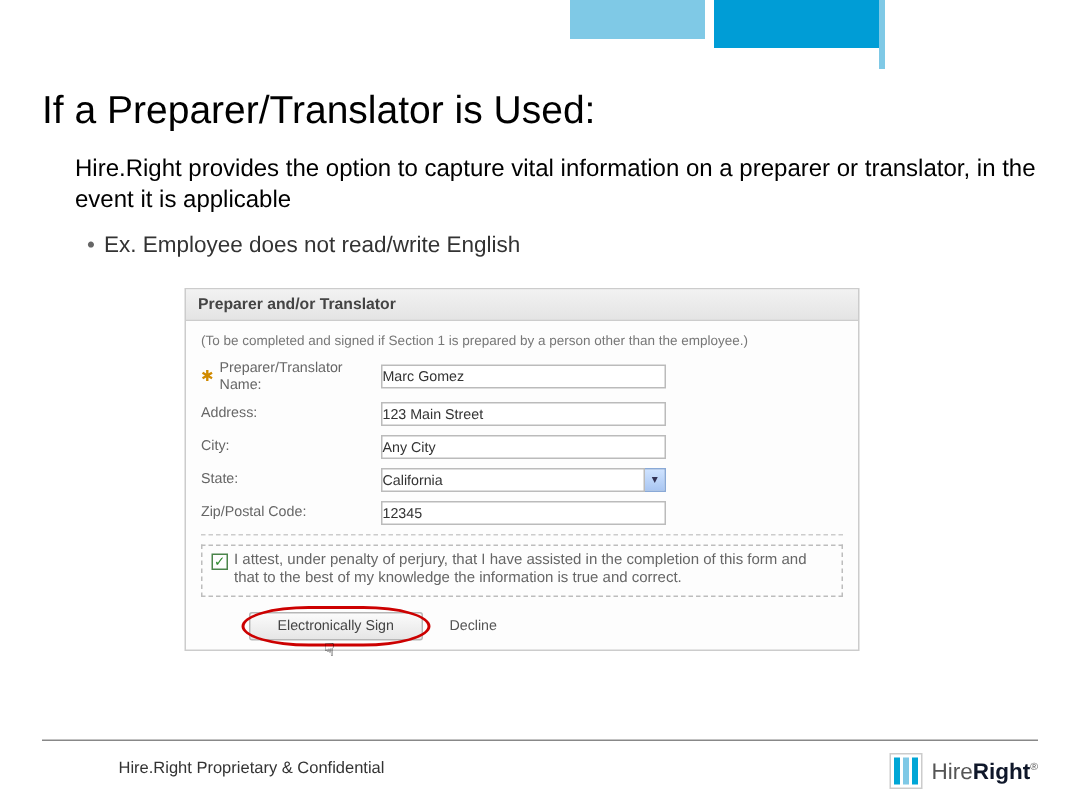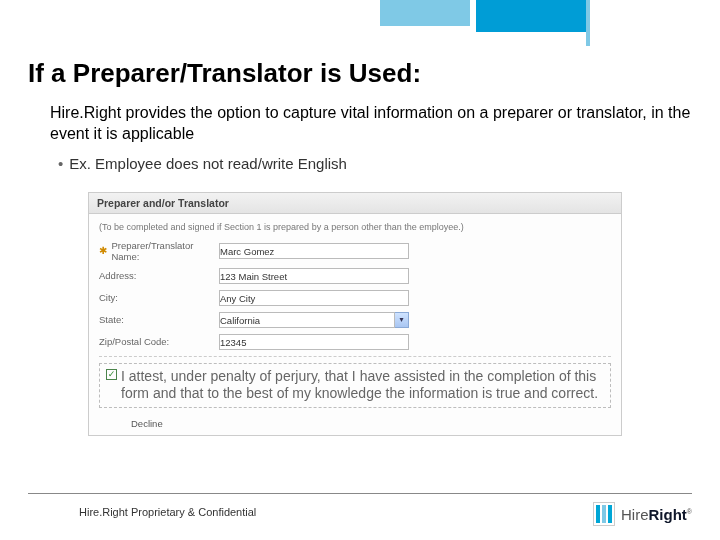--- a/index.html
+++ b/index.html
@@ -22,7 +22,7 @@
   .topdeco .b3 { width: 4px; height: 46px; background: #7fc9e6; margin-left: 0; }
 
   .slide { padding: 50px 28px 0 28px; }
-  .title { font-size: 26px; font-weight: bold; margin: 8px 0 14px 0; }
+  .title { font-size: 26px; font-weight: normal; margin: 8px 0 14px 0; }
   .lead  { font-size: 16px; line-height: 1.3; margin: 0 0 10px 22px; }
   .bullet { font-size: 15px; margin-left: 30px; color: #333; }
   .bullet .dot { color: #666; margin-right: 6px; }

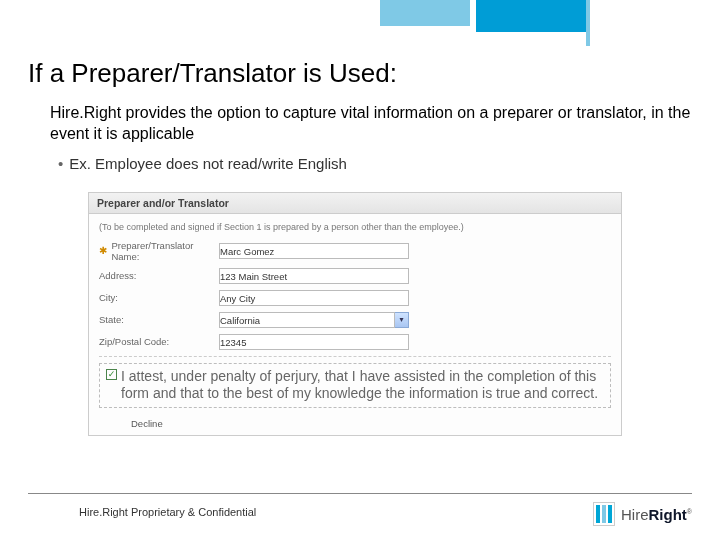--- a/index.html
+++ b/index.html
@@ -29,8 +29,8 @@
 
   
   .panel {
-    width: 534px;
-    margin: 20px 0 0 60px;
+    width: 450px;
+    margin: 20px 0 0 95px;
     border: 1px solid #ccc;
     background: #fdfdfd;
     font-size: 10px;

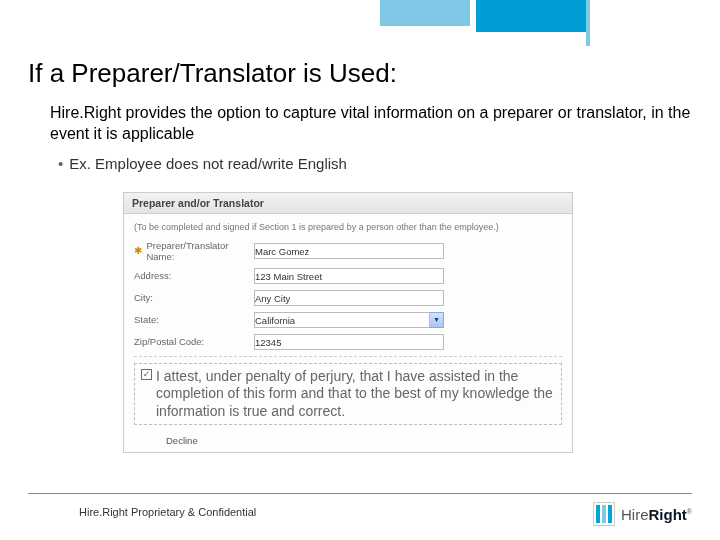--- a/index.html
+++ b/index.html
@@ -79,7 +79,7 @@
     color: #2f8a2f; font-size: 9px; line-height: 9px; margin-top: 1px;
     flex-shrink: 0;
   }
-  .attest-txt { font-size: 14px; color: #666; line-height: 1.25; }
+  .attest-txt { font-size: 10px; color: #666; line-height: 1.25; }
   .btnrow { display: flex; gap: 18px; margin: 10px 0 0 32px; align-items: center; }
   .btn {
     border: 1px solid #b6b6b6;

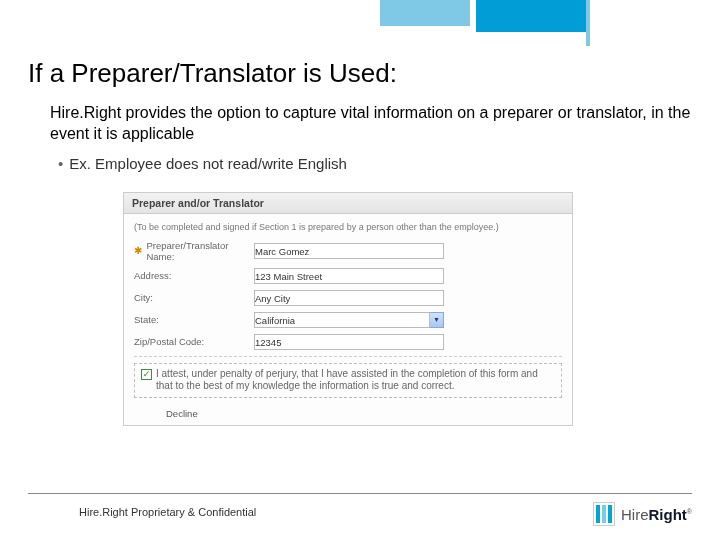--- a/index.html
+++ b/index.html
@@ -187,6 +187,11 @@
       </div>
 
       <div class="btnrow">
+        <div class="btn">
+          <span>Electronically Sign</span>
+          <span class="circle"></span>
+          <span class="cursor-icon">☟</span>
+        </div>
         <div class="linkbtn">Decline</div>
       </div>
     </div>

